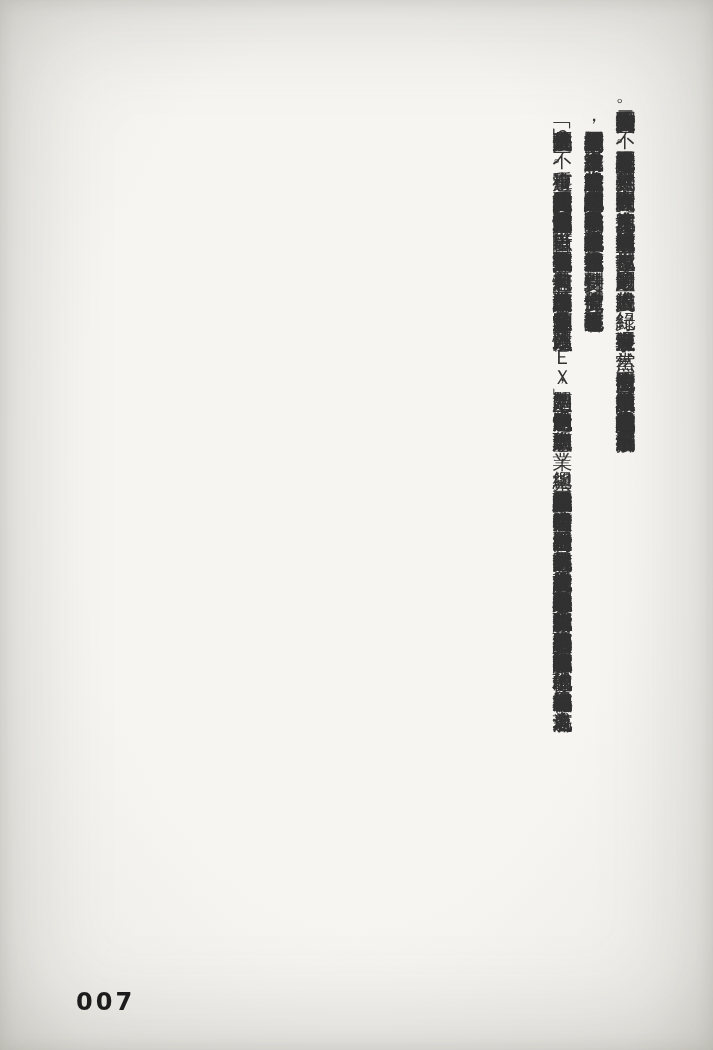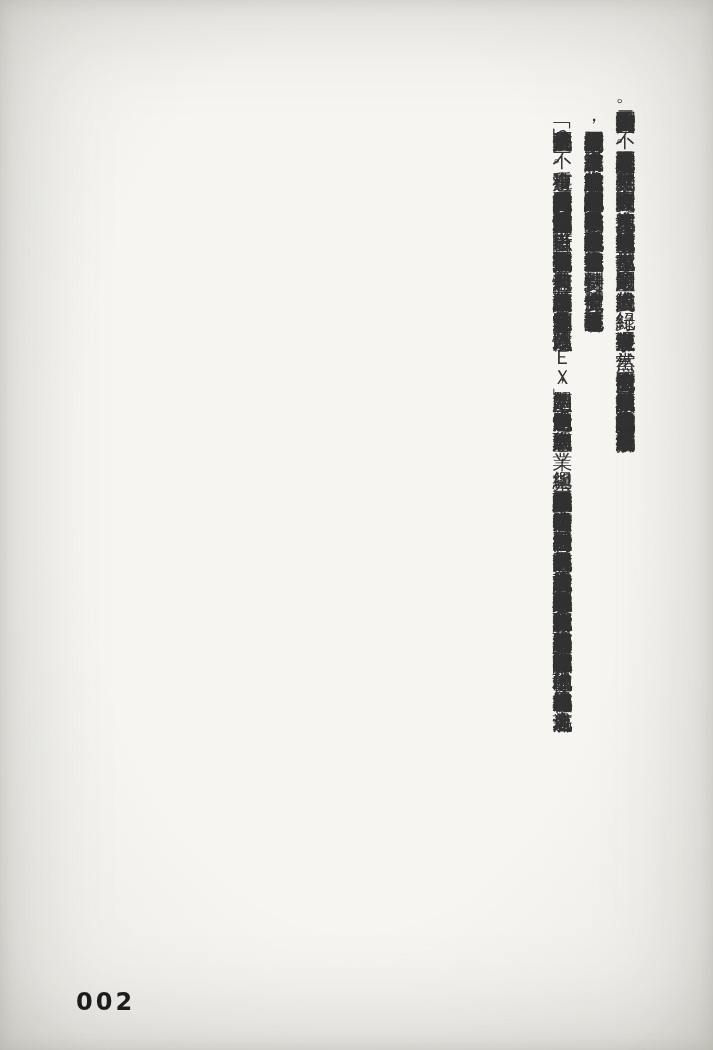--- a/index.html
+++ b/index.html
@@ -63,7 +63,7 @@
       <p class="para indent">電視上那些介紹漫畫家幕後工作的節目，從來不會邀請成人漫畫家。在專訪畫成人漫畫起家的一般漫畫家時，製作組也總是刻意地忽略與成人領域有關的經歷。被「酷日本」外交戰略相中的作品名單中，也總是理所當然地只有成人漫畫被排除在外。就好像只有「成人漫畫」這個領域被當成空氣，受到特殊對待，完全沒有研究價值；就連學術界也存在著這種現象。</p>
       <p class="para indent">「成人漫畫」真的是「例外」嗎？不，沒有這種事。身為長期研究以美少女漫畫為首的成人漫畫的誕生與發展歷史，並切身感受到成人漫畫家們對成人漫畫熱情的研究者，筆者可以斷言，「成人漫畫」其實擁有其他漫畫類別中找不到、「只要有情色和有趣，無論畫什麼都可以」的自由土壤，是非常多元豐富的創造泉源。正因為是以「性」或「ＳＥＸ」為主題的類型，所以能夠透過角色的肉體，表現出人類的慾望、業、與絕望，讓漫畫家腦中的點子直接浸透在紙（雖然現在用繪圖板比較多）上。儘管有時看起來比較滑稽，不過就連那些滑稽的內容，也隱藏著引起共鳴的力量，最後或許能產生強大的說服力。而且成人漫畫家對表現手法的競爭心態特別強烈，所以能加速藝術表現的新陳代謝，每天都有新的表現手法誕生和消失，唯有能在該時代被讀者認同的表現才會留存下來。就像地球的地函一樣，在漫畫界黑暗神祕的地底深處，也流著名為「成人</p>
     </div>
-    <div class="page-number">002</div>
+    <div class="page-number">007</div>
   </div>
 </div>
 

